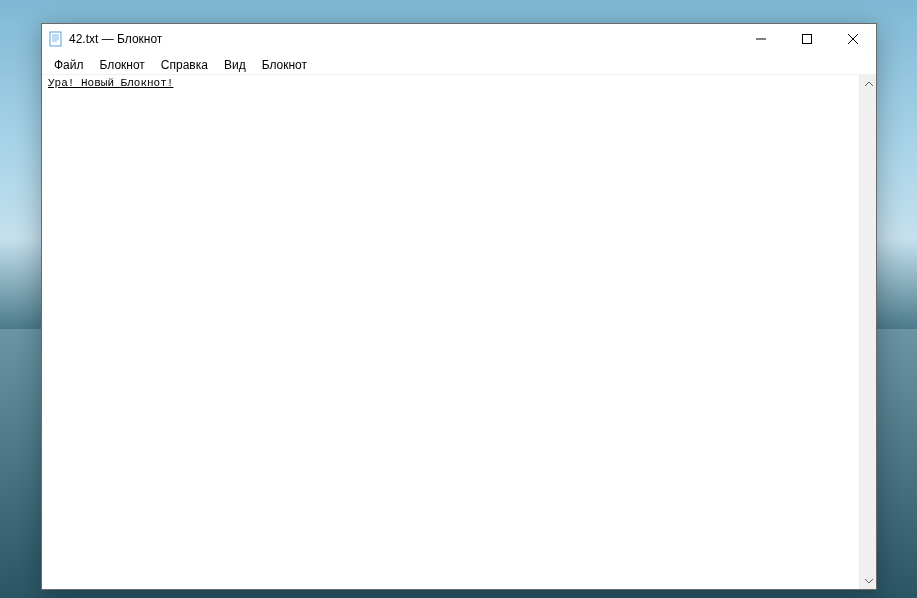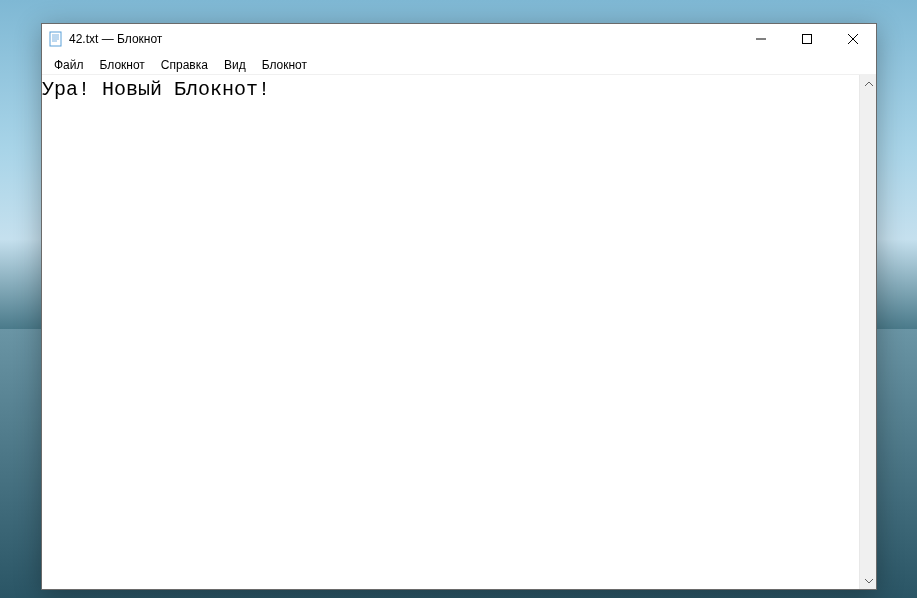--- a/index.html
+++ b/index.html
@@ -112,11 +112,12 @@
       resize: none;
       outline: none;
       font-family: Consolas, "Courier New", monospace;
-      font-size: 20px;
-      padding: 2px 0;
+      font-size: 11px;
+      padding: 2px 6px;
       white-space: pre;
       line-height: 1.25;
       overflow: auto;
+      text-decoration: underline;
     }
     
     .vscroll {

